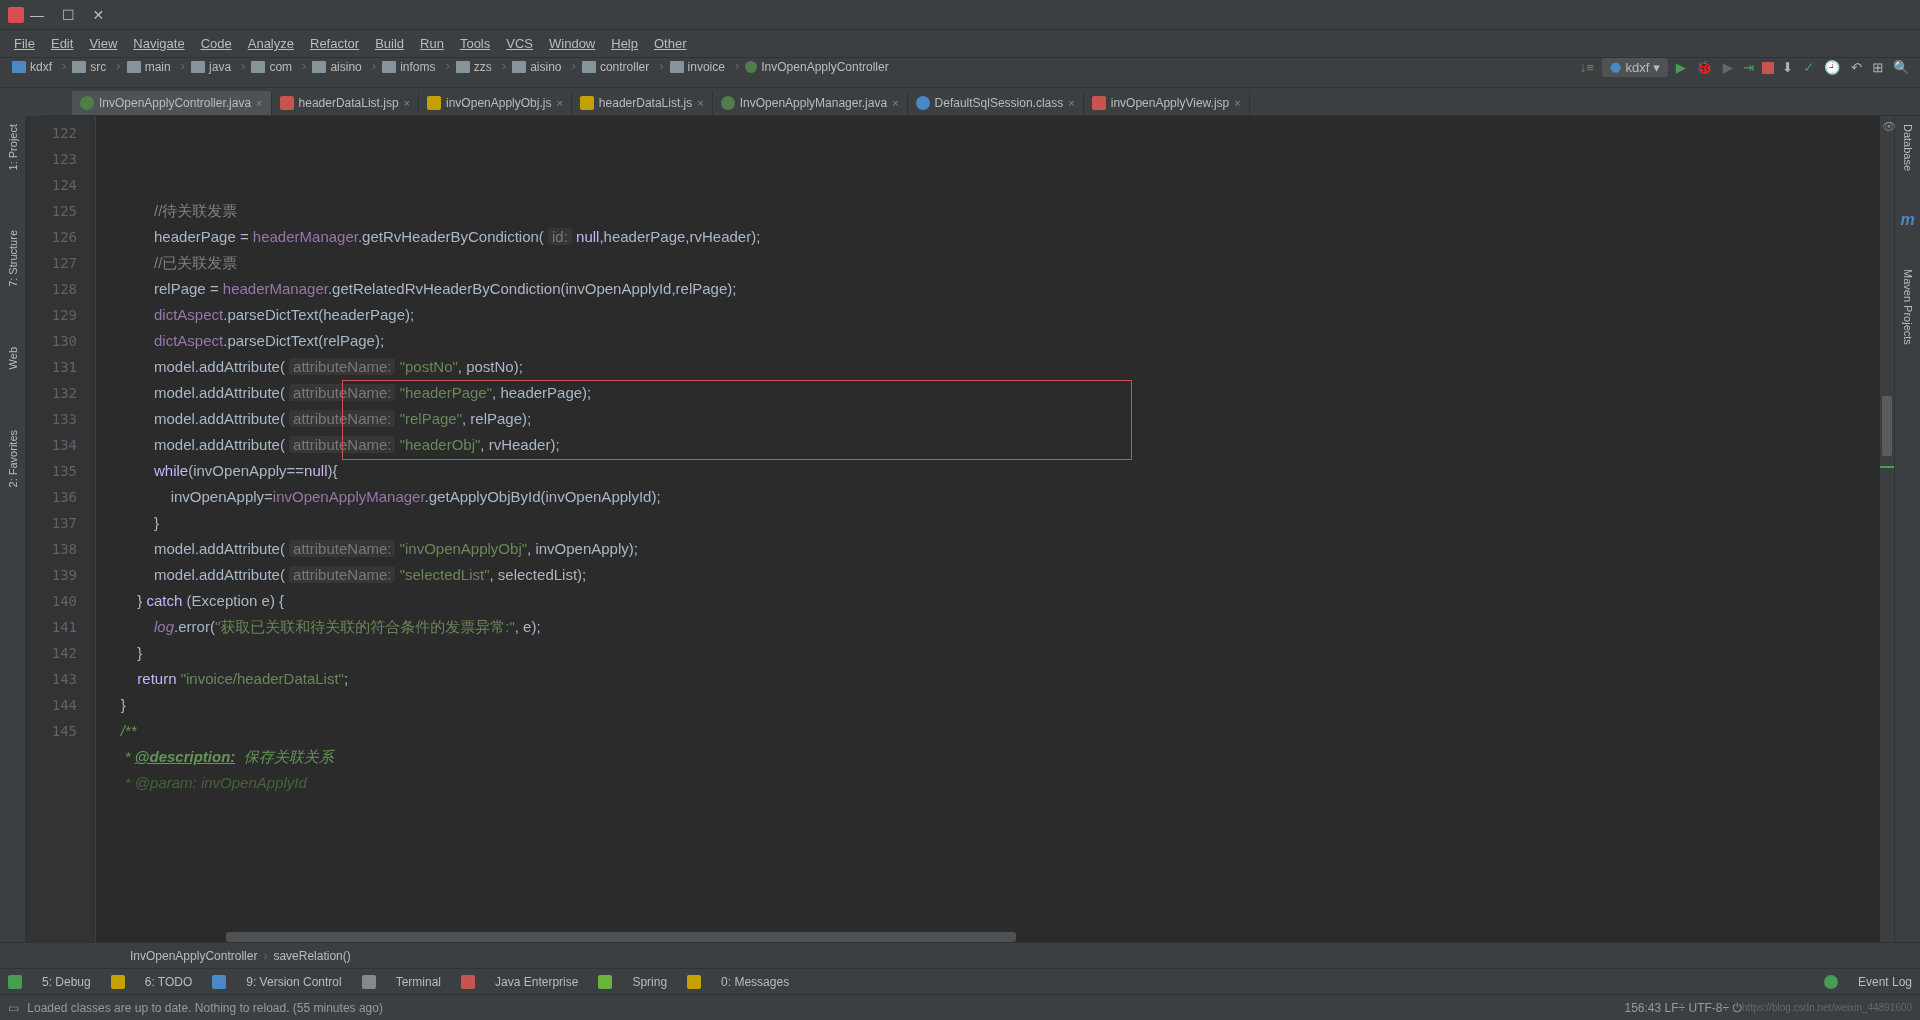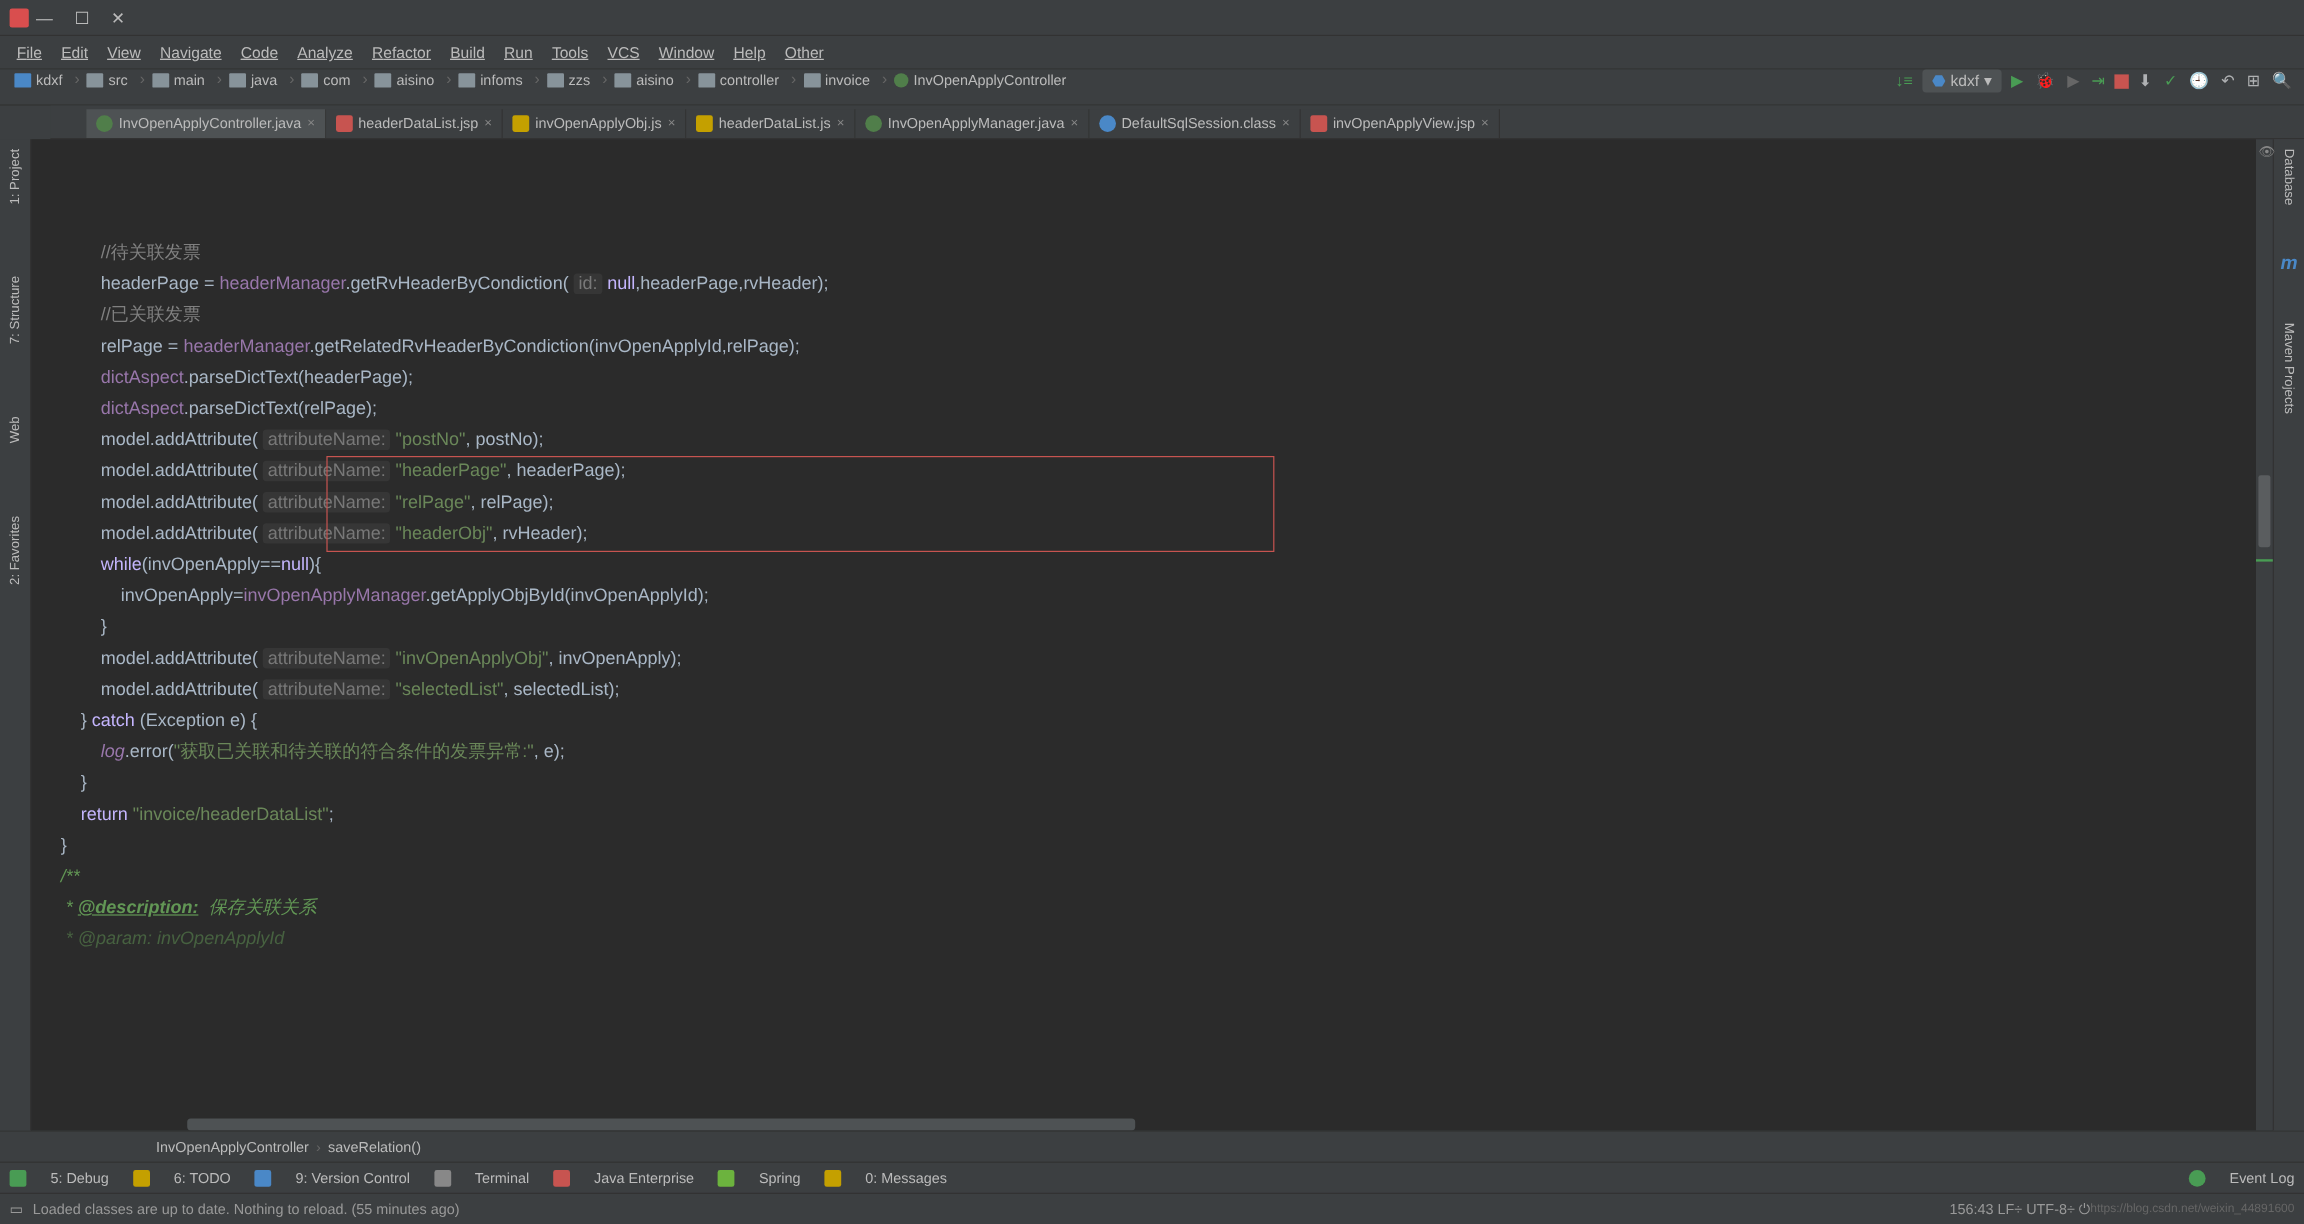--- a/index.html
+++ b/index.html
@@ -226,6 +226,30 @@
       <span>2: Favorites</span>
     </div>
   <div class="editor">
+    <div class="gutter" id="gutter">122
+123
+124
+125
+126
+127
+128
+129
+130
+131
+132
+133
+134
+135
+136
+137
+138
+139
+140
+141
+142
+143
+144
+145</div>
     <div class="code" id="code">
       
     <div class="ln"><span class="cmt">            //待关联发票</span></div><div class="ln">            headerPage = <span class="fld">headerManager</span>.getRvHeaderByCondiction( <span class="hint">id:</span><span class="kw"> null</span>,headerPage,rvHeader);</div><div class="ln"><span class="cmt">            //已关联发票</span></div><div class="ln">            relPage = <span class="fld">headerManager</span>.getRelatedRvHeaderByCondiction(invOpenApplyId,relPage);</div><div class="ln">            <span class="fld">dictAspect</span>.parseDictText(headerPage);</div><div class="ln">            <span class="fld">dictAspect</span>.parseDictText(relPage);</div><div class="ln">            model.addAttribute( <span class="hint">attributeName:</span><span class="str"> "postNo"</span>, postNo);</div><div class="ln">            model.addAttribute( <span class="hint">attributeName:</span><span class="str"> "headerPage"</span>, headerPage);</div><div class="ln">            model.addAttribute( <span class="hint">attributeName:</span><span class="str"> "relPage"</span>, relPage);</div><div class="ln">            model.addAttribute( <span class="hint">attributeName:</span><span class="str"> "headerObj"</span>, rvHeader);</div><div class="ln">            <span class="kw">while</span>(invOpenApply==<span class="kw">null</span>){</div><div class="ln">                invOpenApply=<span class="fld">invOpenApplyManager</span>.getApplyObjById(invOpenApplyId);</div><div class="ln">            }</div><div class="ln">            model.addAttribute( <span class="hint">attributeName:</span><span class="str"> "invOpenApplyObj"</span>, invOpenApply);</div><div class="ln">            model.addAttribute( <span class="hint">attributeName:</span><span class="str"> "selectedList"</span>, selectedList);</div><div class="ln">        } <span class="kw">catch</span> (Exception e) {</div><div class="ln">            <span class="fld" style="font-style:italic">log</span>.error(<span class="str">"获取已关联和待关联的符合条件的发票异常:"</span>, e);</div><div class="ln">        }</div><div class="ln">        <span class="kw">return </span><span class="str">"invoice/headerDataList"</span>;</div><div class="ln">    }</div><div class="ln"></div><div class="ln"><span class="doc">    /**</span></div><div class="ln"><span class="doc">     * </span><span class="doctag">@description:</span><span class="doc">  保存关联关系</span></div><div class="ln"><span class="doc" style="opacity:.5">     * @param: invOpenApplyId</span></div><div class="hscroll"></div><div class="redbox"></div></div>

